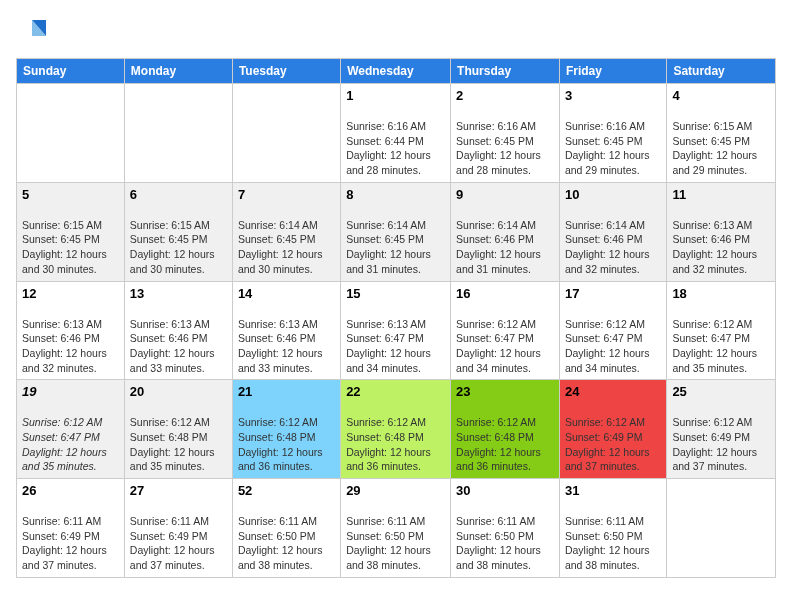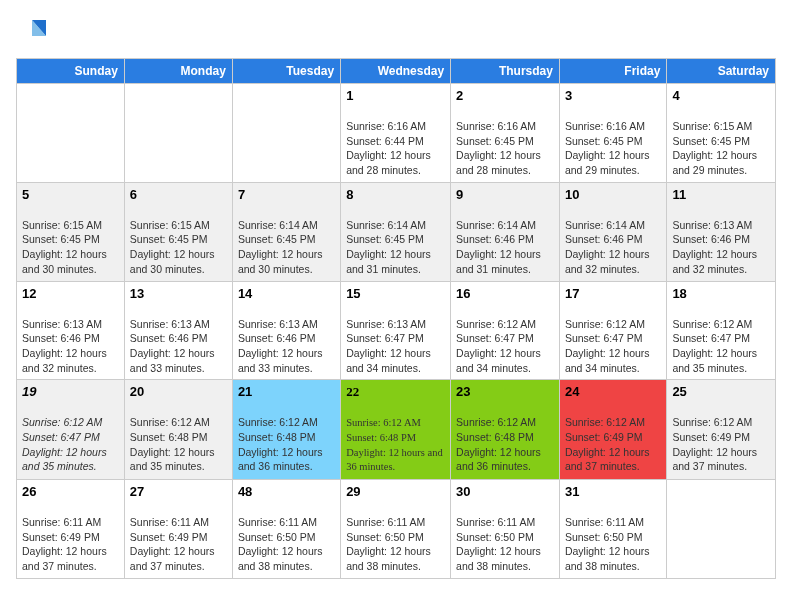--- a/index.html
+++ b/index.html
@@ -44,7 +44,7 @@
       background: #2a7de1;
       color: #fff;
       font-weight: bold;
-      text-align: right;
+      text-align: left;
       padding: 5px 6px;
       border: 1px solid #ccc;
       font-size: 12px;

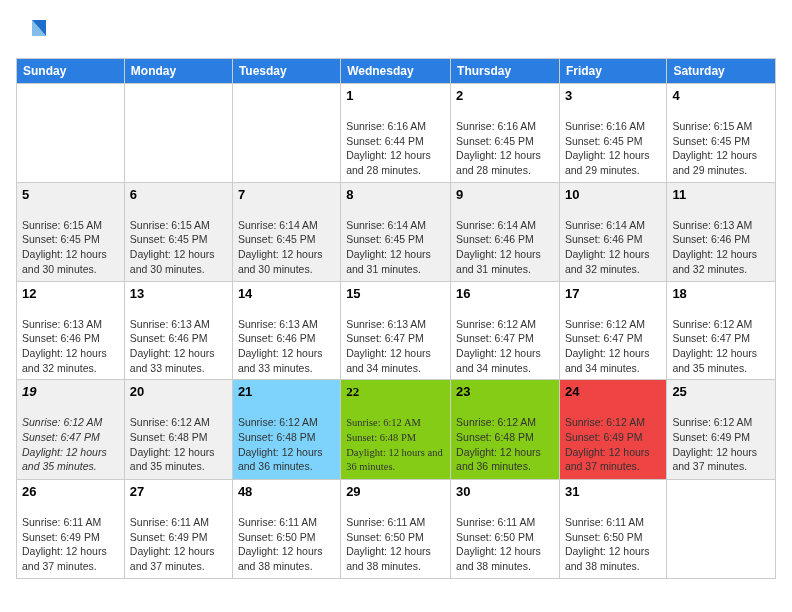--- a/index.html
+++ b/index.html
@@ -250,7 +250,7 @@
 Sunset: 6:48 PM
 Daylight: 12 hours and 36 minutes.</div>
         </td>
-        <td style="background: #84cc16; font-family: Liberation Serif, serif;">
+        <td style="background: #bef264;">
           <span class="day-number">22</span>
           <div class="day-info" style="white-space: pre-line;">Sunrise: 6:12 AM
 Sunset: 6:48 PM

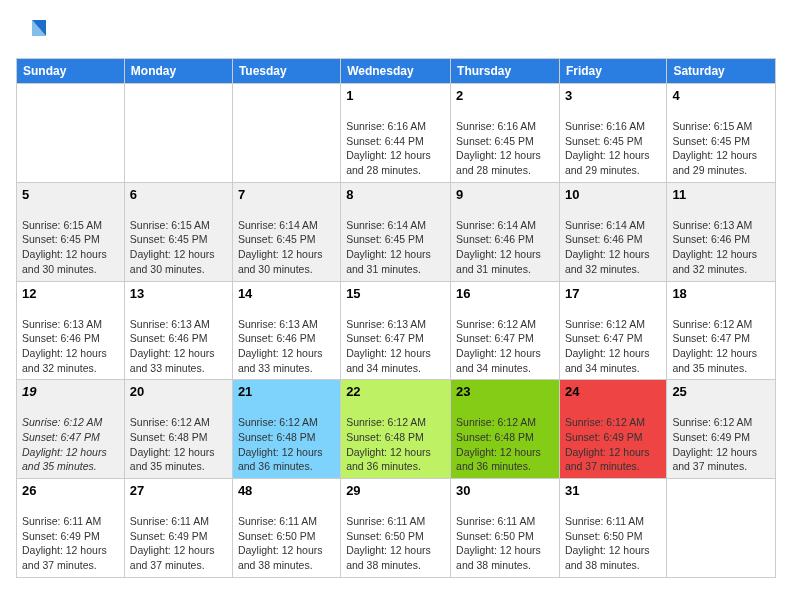--- a/index.html
+++ b/index.html
@@ -289,7 +289,7 @@
 Daylight: 12 hours and 37 minutes.</div>
         </td>
         <td>
-          <span class="day-number">48</span>
+          <span class="day-number">52</span>
           <div class="day-info" style="white-space: pre-line;">Sunrise: 6:11 AM
 Sunset: 6:50 PM
 Daylight: 12 hours and 38 minutes.</div>

